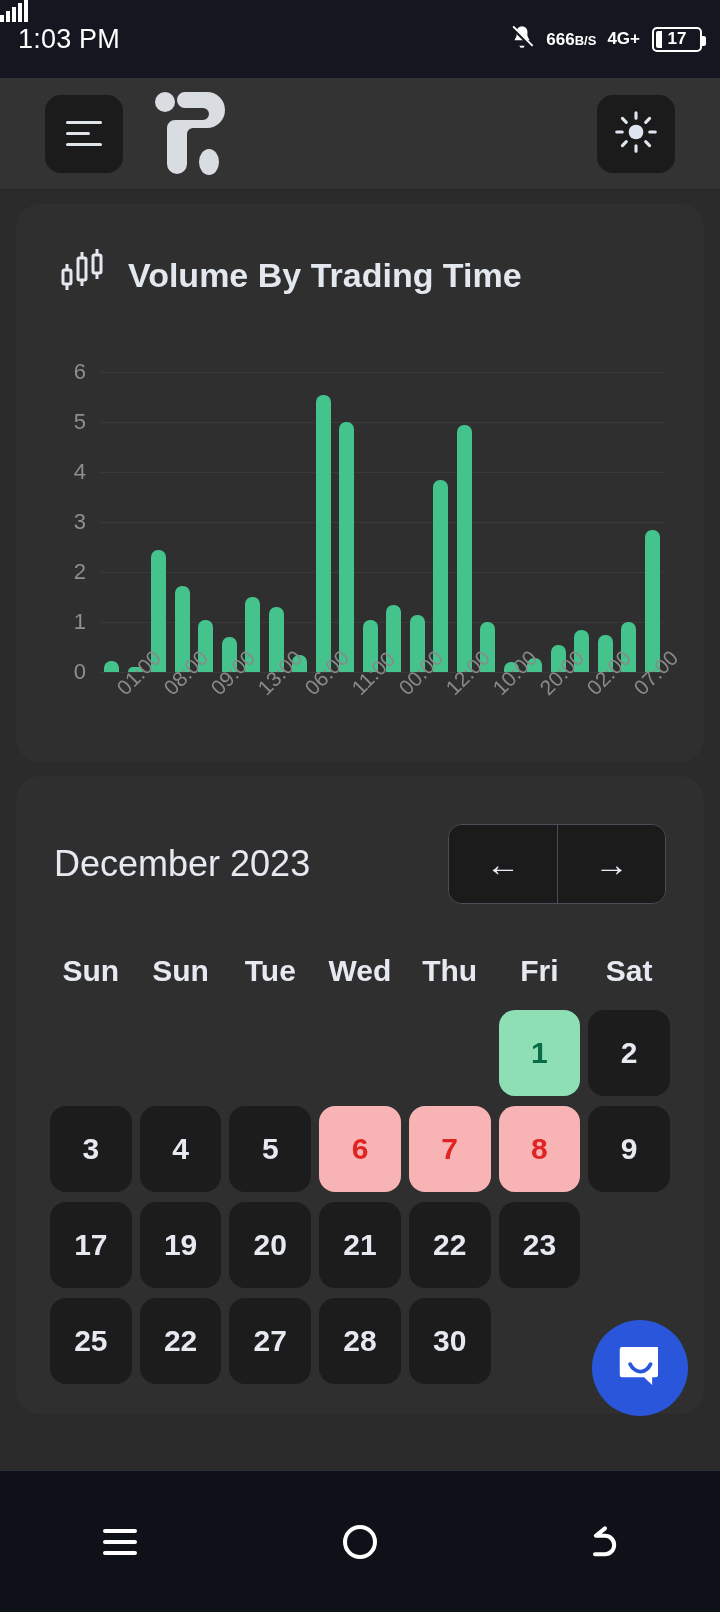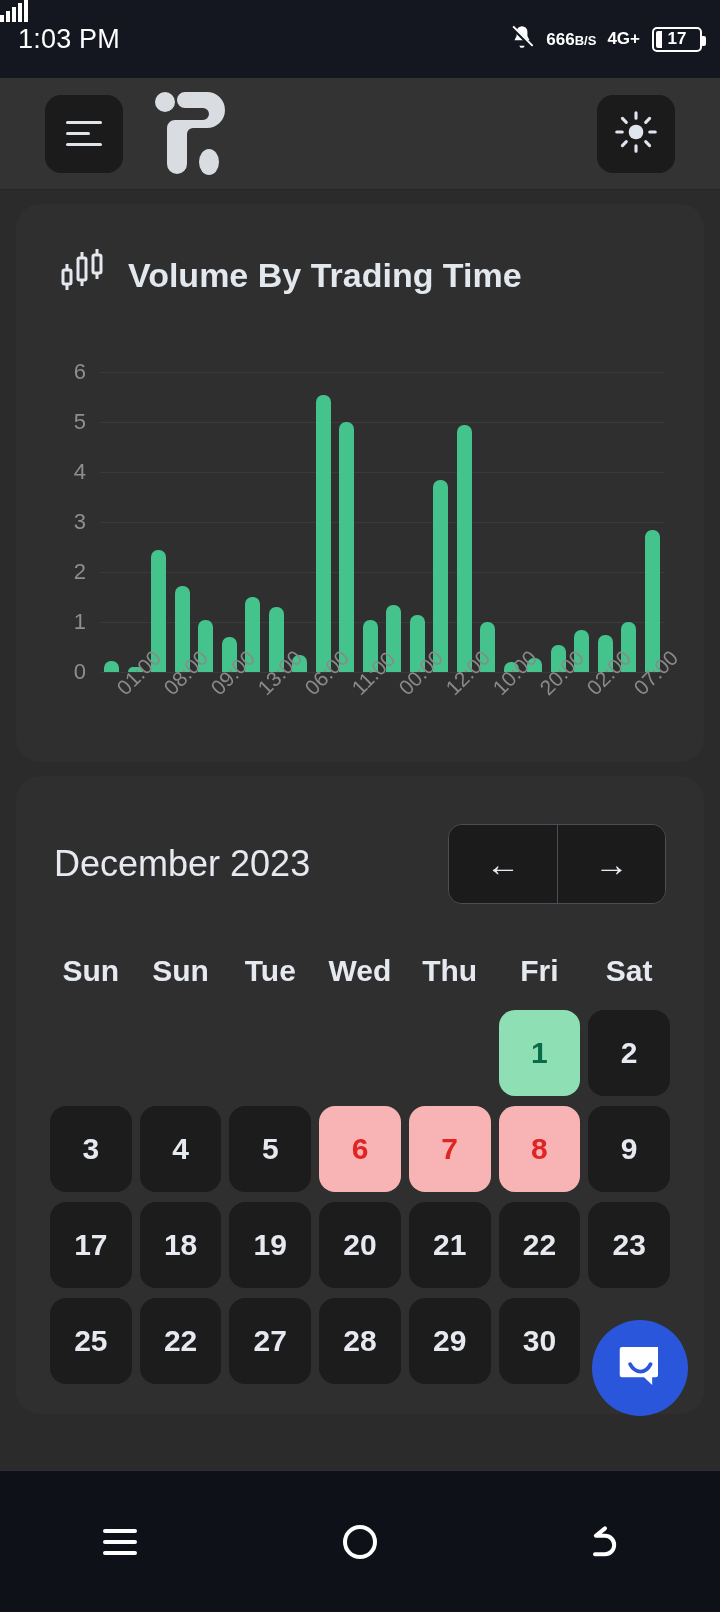--- a/index.html
+++ b/index.html
@@ -362,7 +362,6 @@
           </div>
           <div class="week-row">
             <div class="day">17</div>
-            <div class="day">18</div>
             <div class="day">19</div>
             <div class="day">20</div>
             <div class="day">21</div>

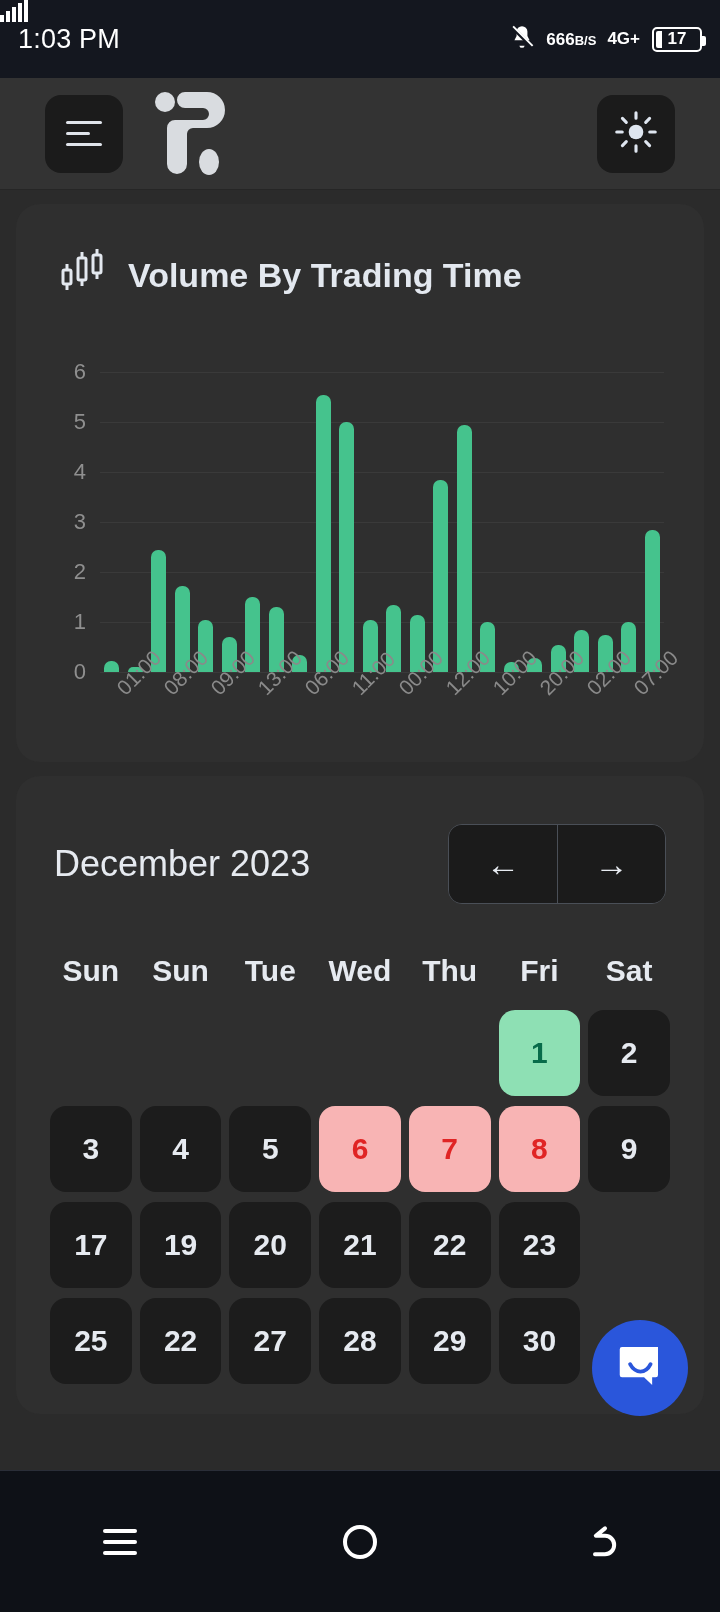--- a/index.html
+++ b/index.html
@@ -373,7 +373,6 @@
             <div class="day">22</div>
             <div class="day">27</div>
             <div class="day">28</div>
-            <div class="day">29</div>
             <div class="day">30</div>
           </div>
         </div>

